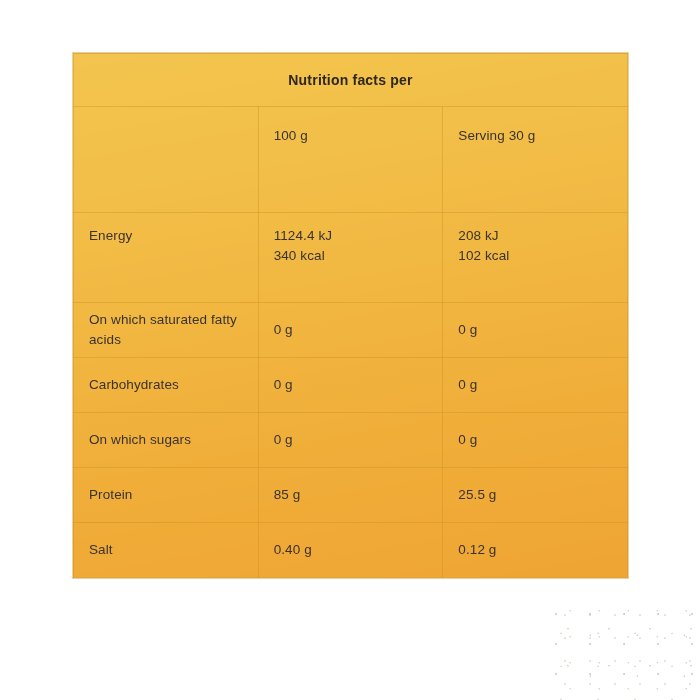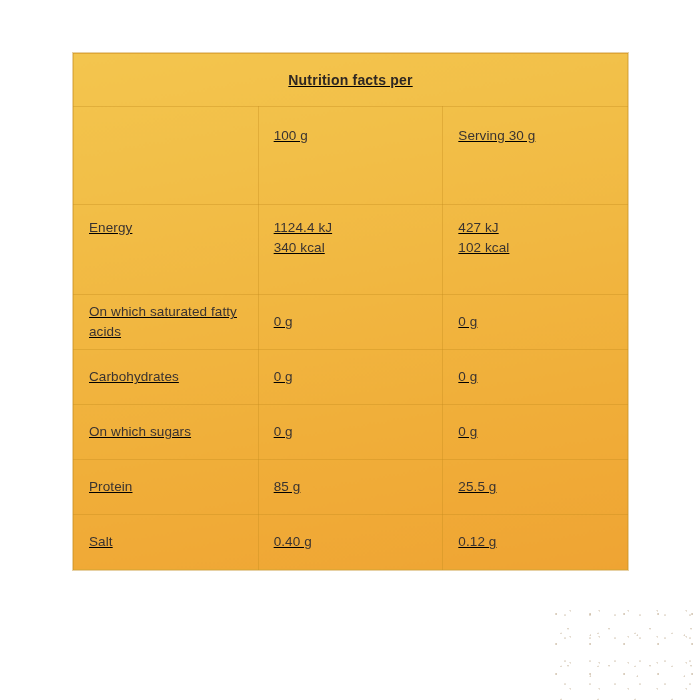--- a/index.html
+++ b/index.html
@@ -36,7 +36,6 @@
                 #f0ae39 70%,
                 #efa433 100%);
     box-shadow: 0 0 0 1px rgba(196,140,30,0.40);
-    text-decoration: underline;
   }
 
   .nutrition-table td,

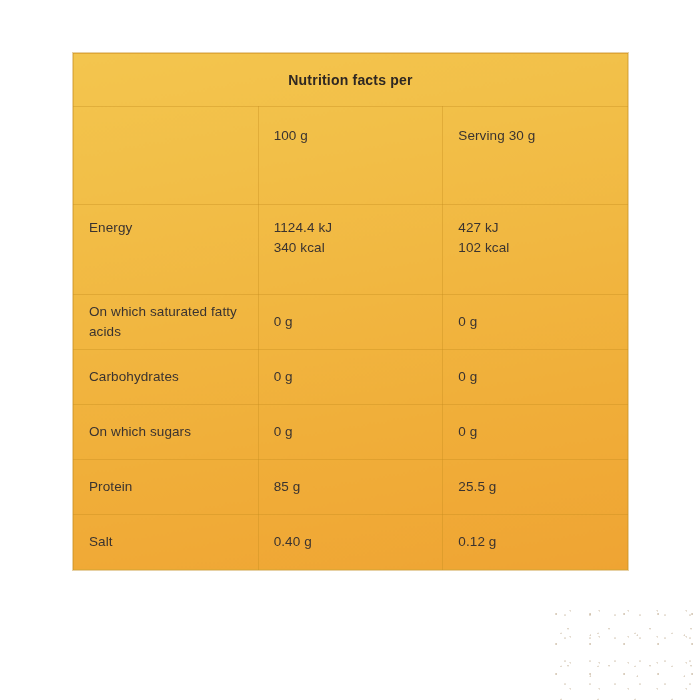--- a/index.html
+++ b/index.html
@@ -64,7 +64,7 @@
   
   .colhead-row td {
     height: 74px;
-    padding: 4px 15px;
+    padding: 12px 15px;
     vertical-align: top;
     padding-top: 19px;
   }

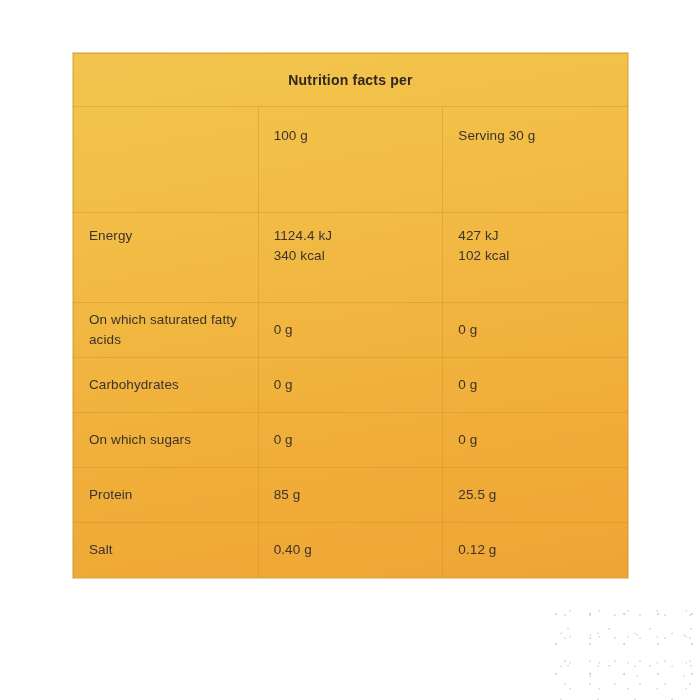--- a/index.html
+++ b/index.html
@@ -130,7 +130,7 @@
           <span class="val-line">340 kcal</span>
         </td>
         <td class="col-v2">
-          <span class="val-line">427 kJ</span>
+          <span class="val-line">208 kJ</span>
           <span class="val-line">102 kcal</span>
         </td>
       </tr>

